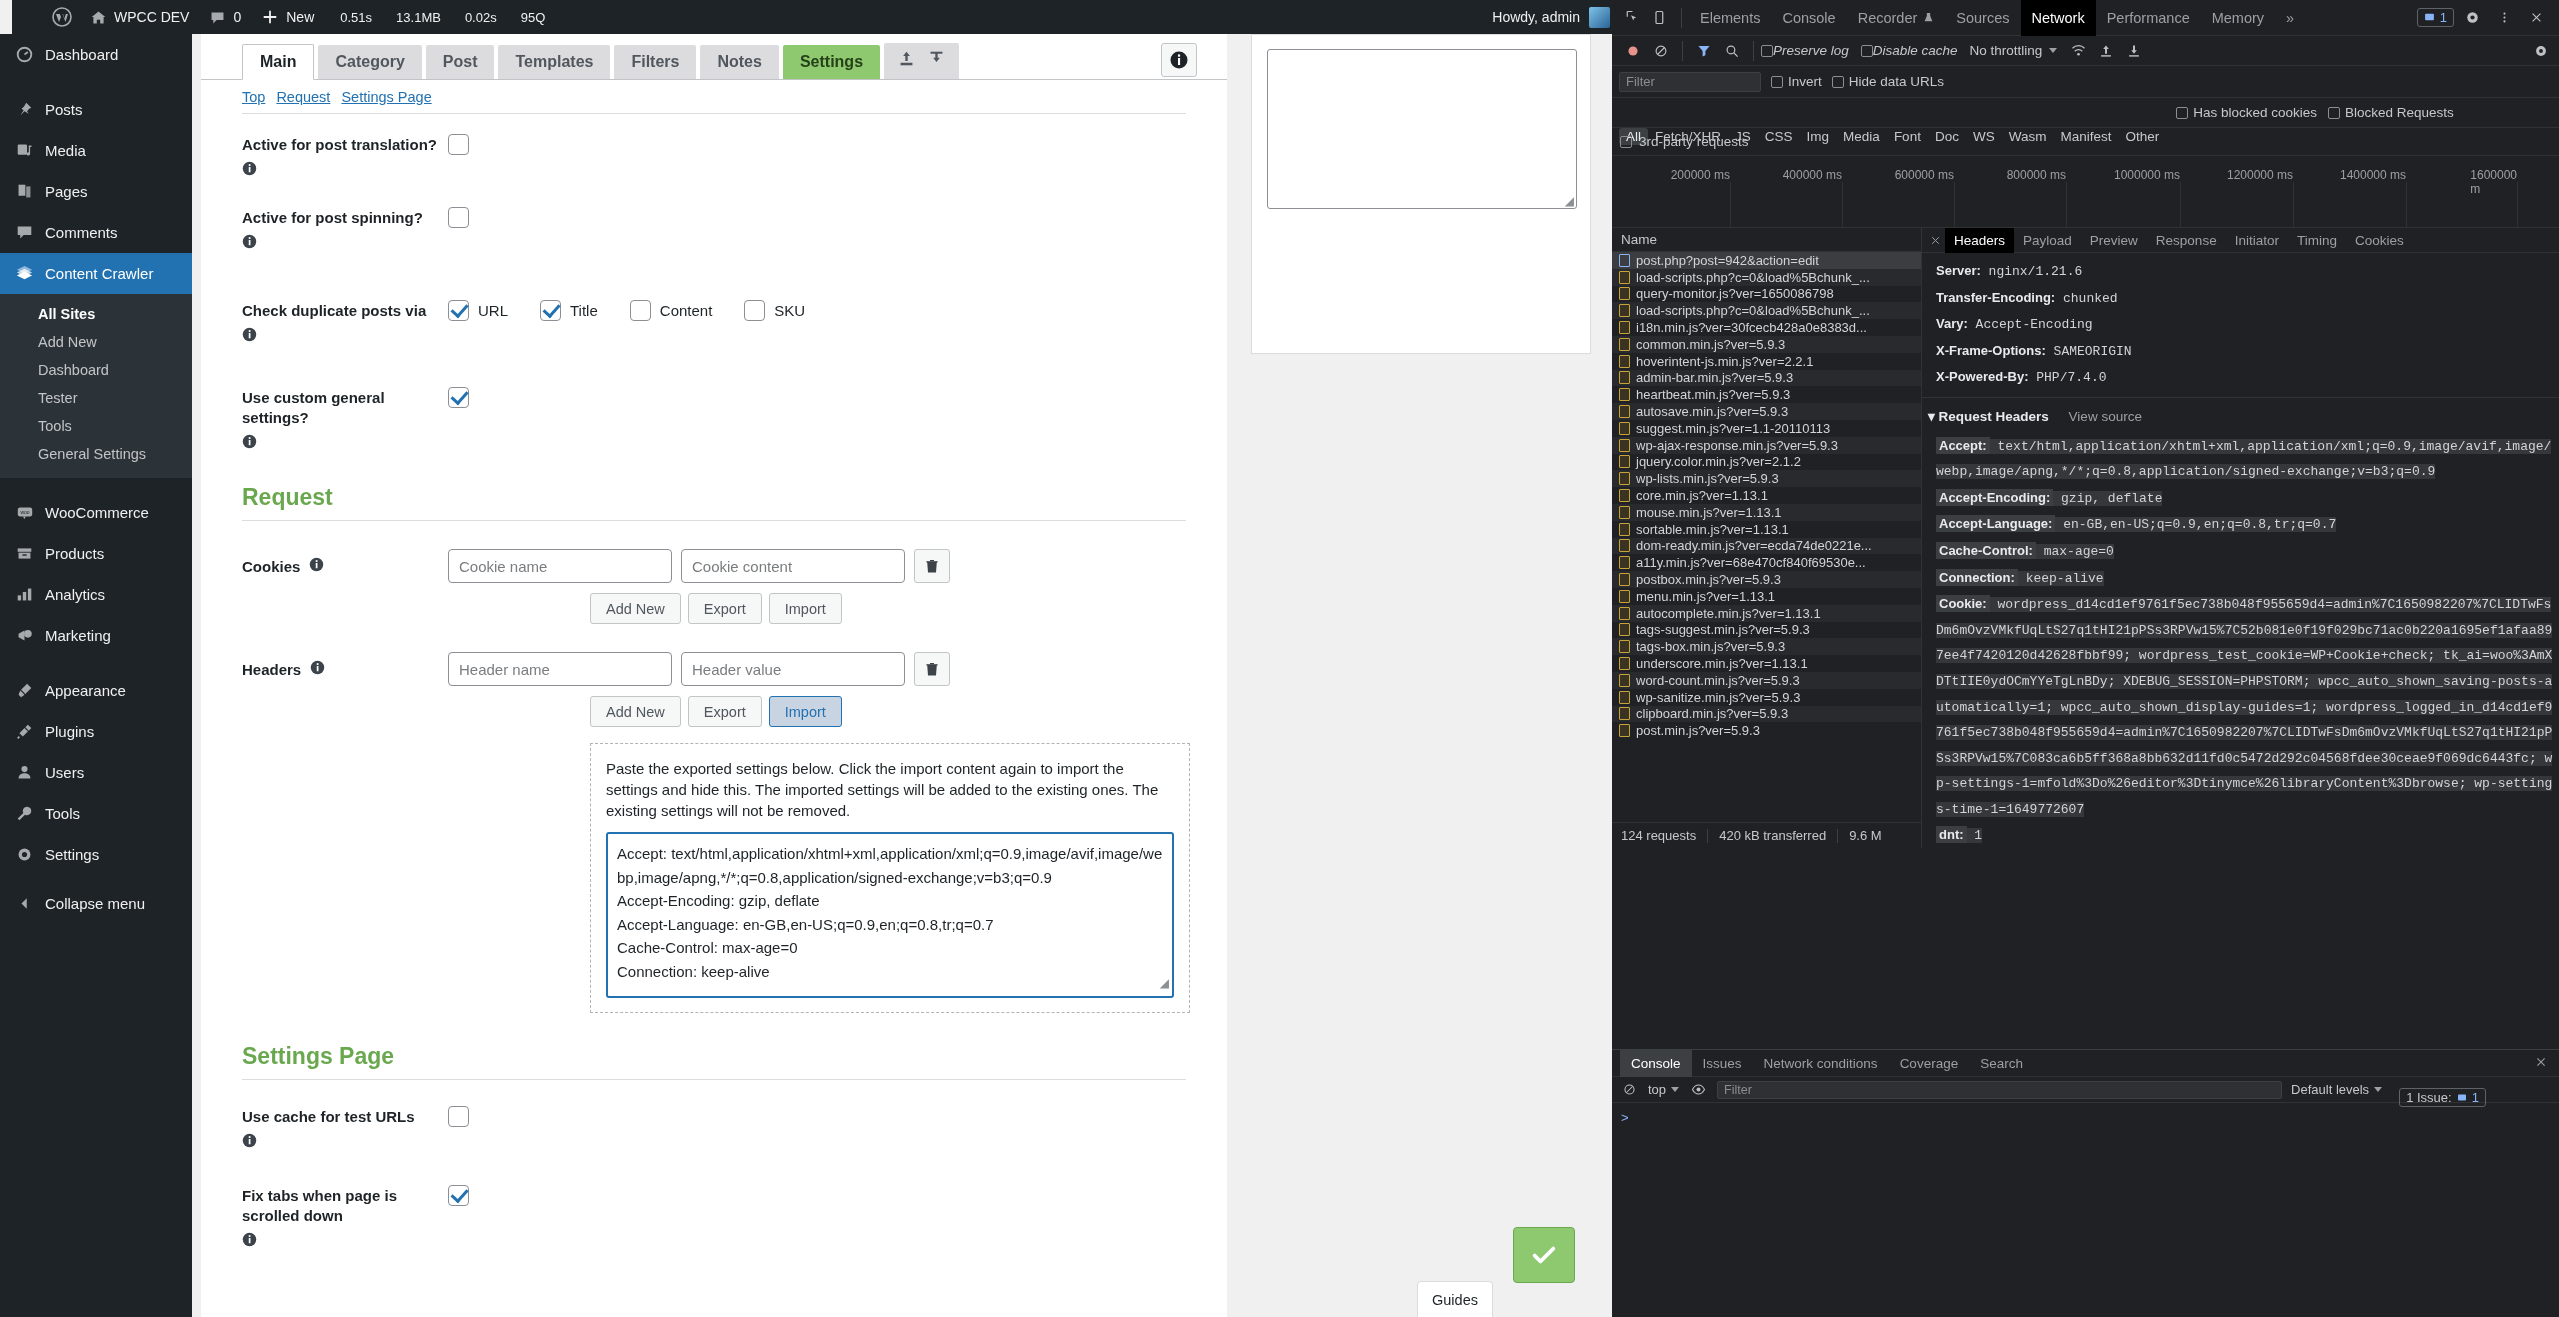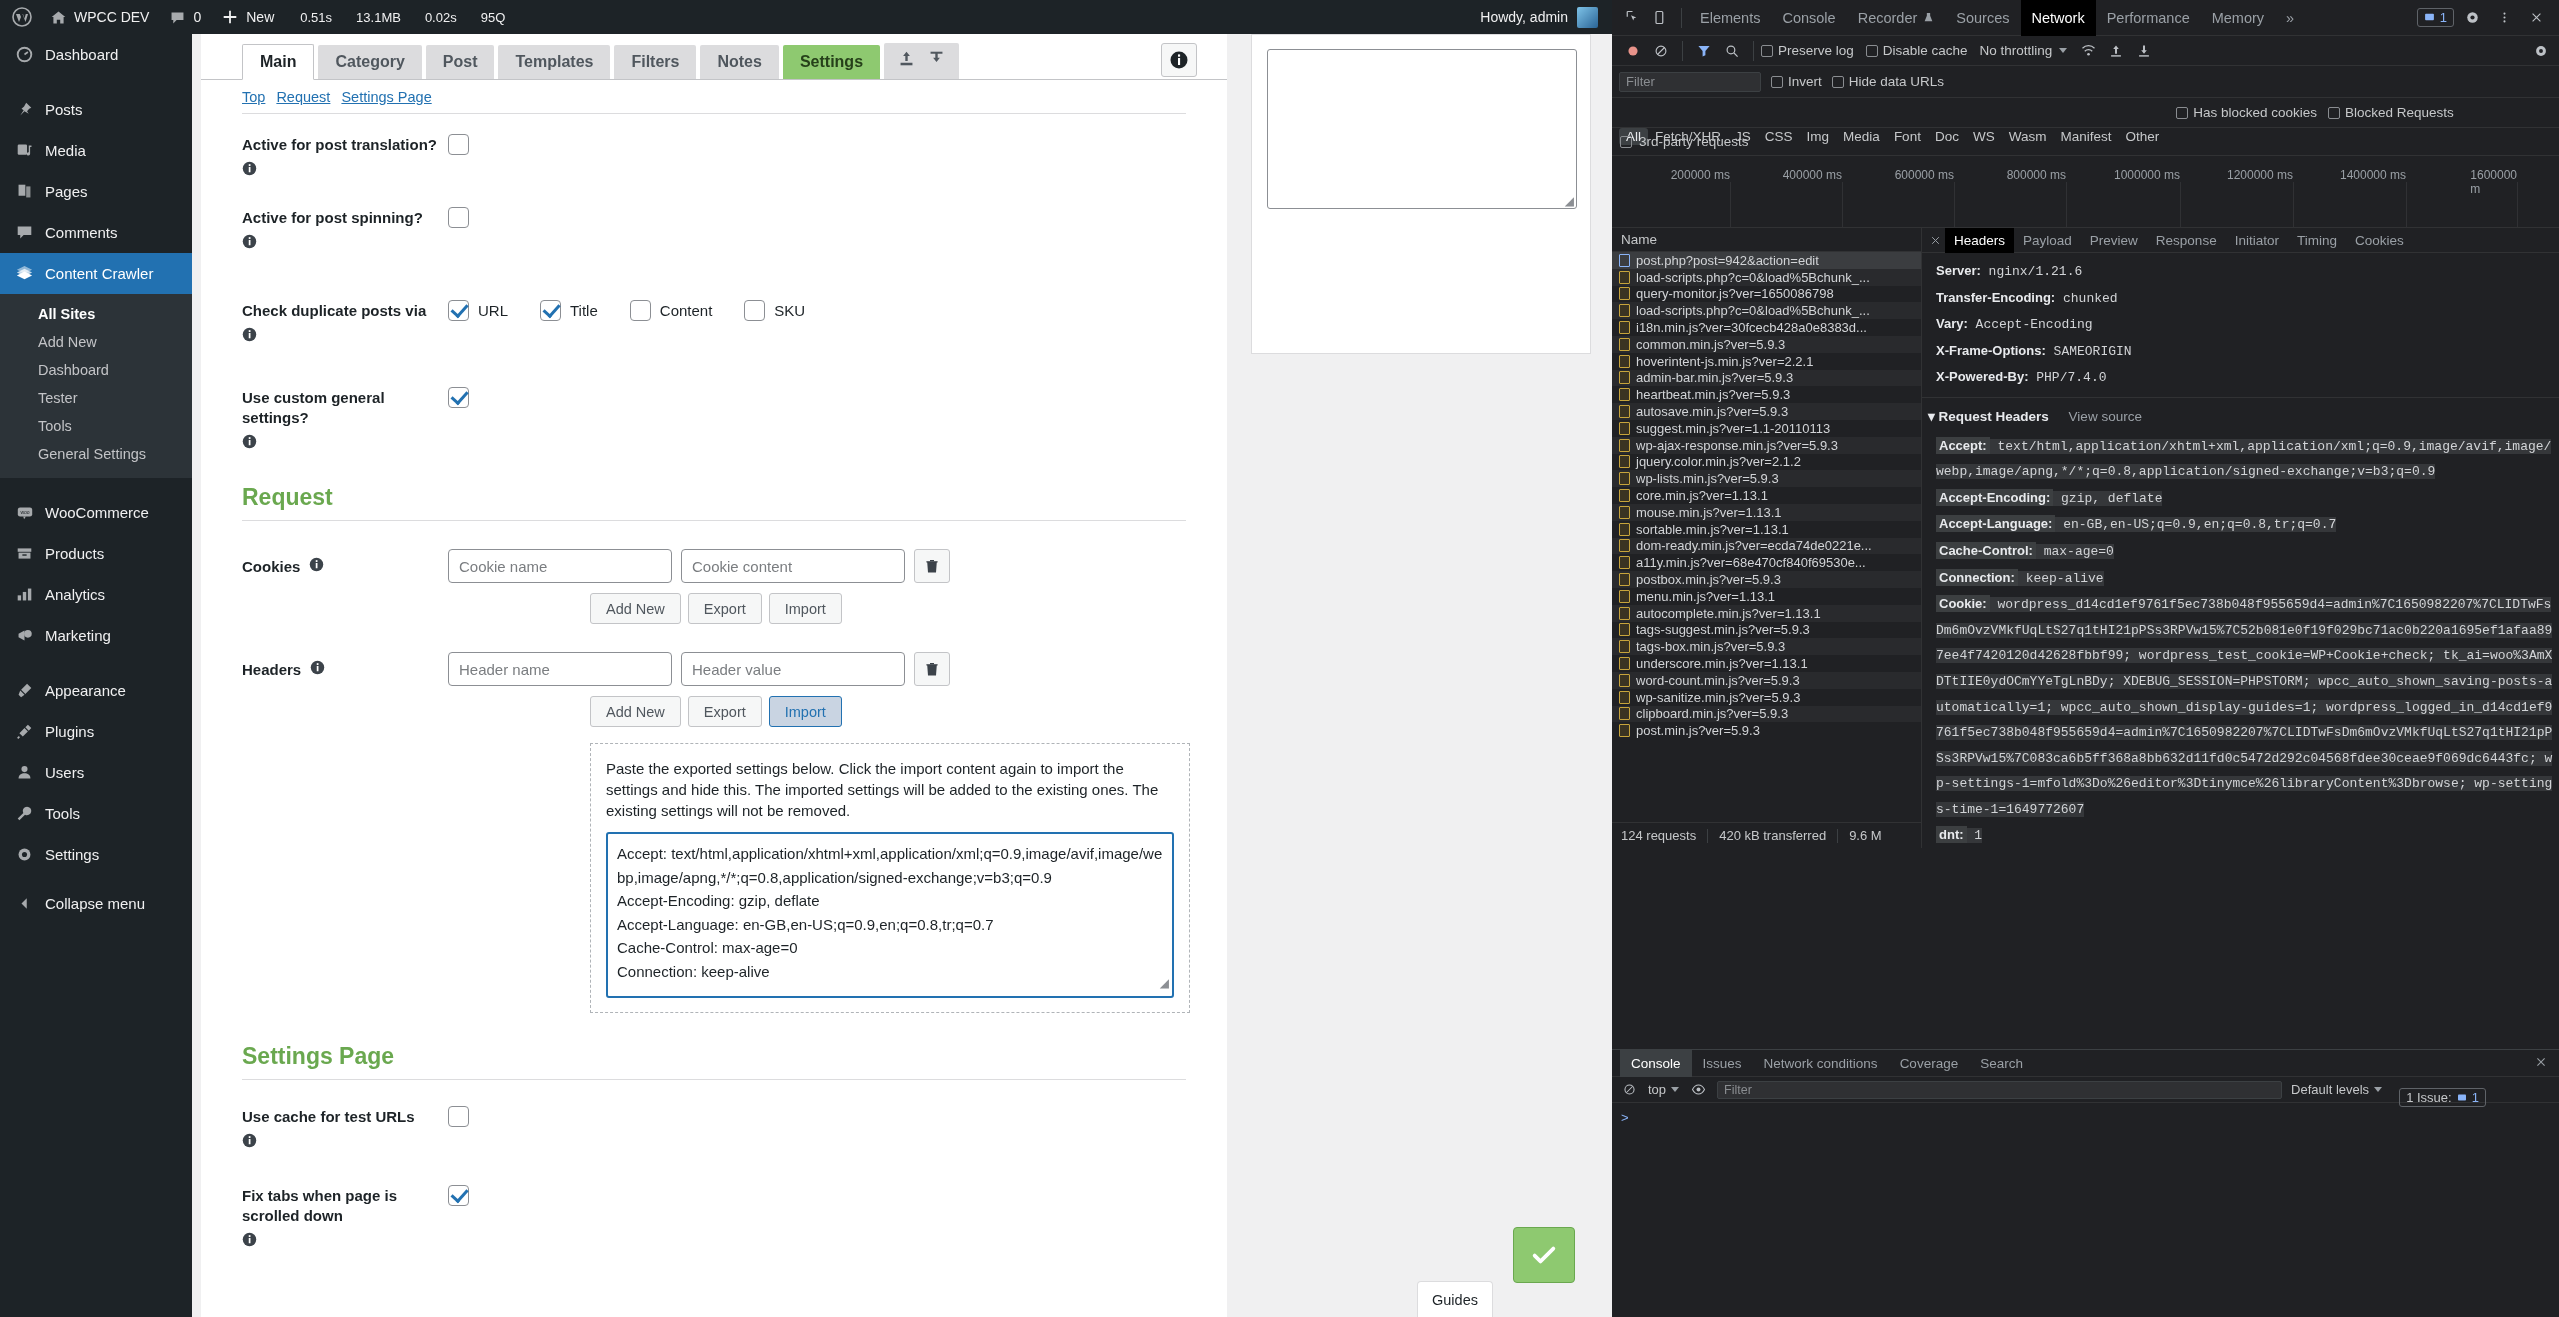--- a/index.html
+++ b/index.html
@@ -13,11 +13,12 @@
 
   
   .wp-adminbar {
-    position: absolute; top: 0; left: 0;
+    position: absolute; top: 0; left: 12px;
     width: 1612px; height: 34px;
     background: #1d2327; color: #f0f0f1;
     display: flex; align-items: center;
     font-size: 14px;
+    padding-left: 28px;
   }
   .ab-item { display:flex; align-items:center; gap:7px; padding: 0 10px; height: 34px; color:#f0f0f1; white-space:nowrap;}
   .ab-logo { padding-left: 12px; padding-right: 8px; }

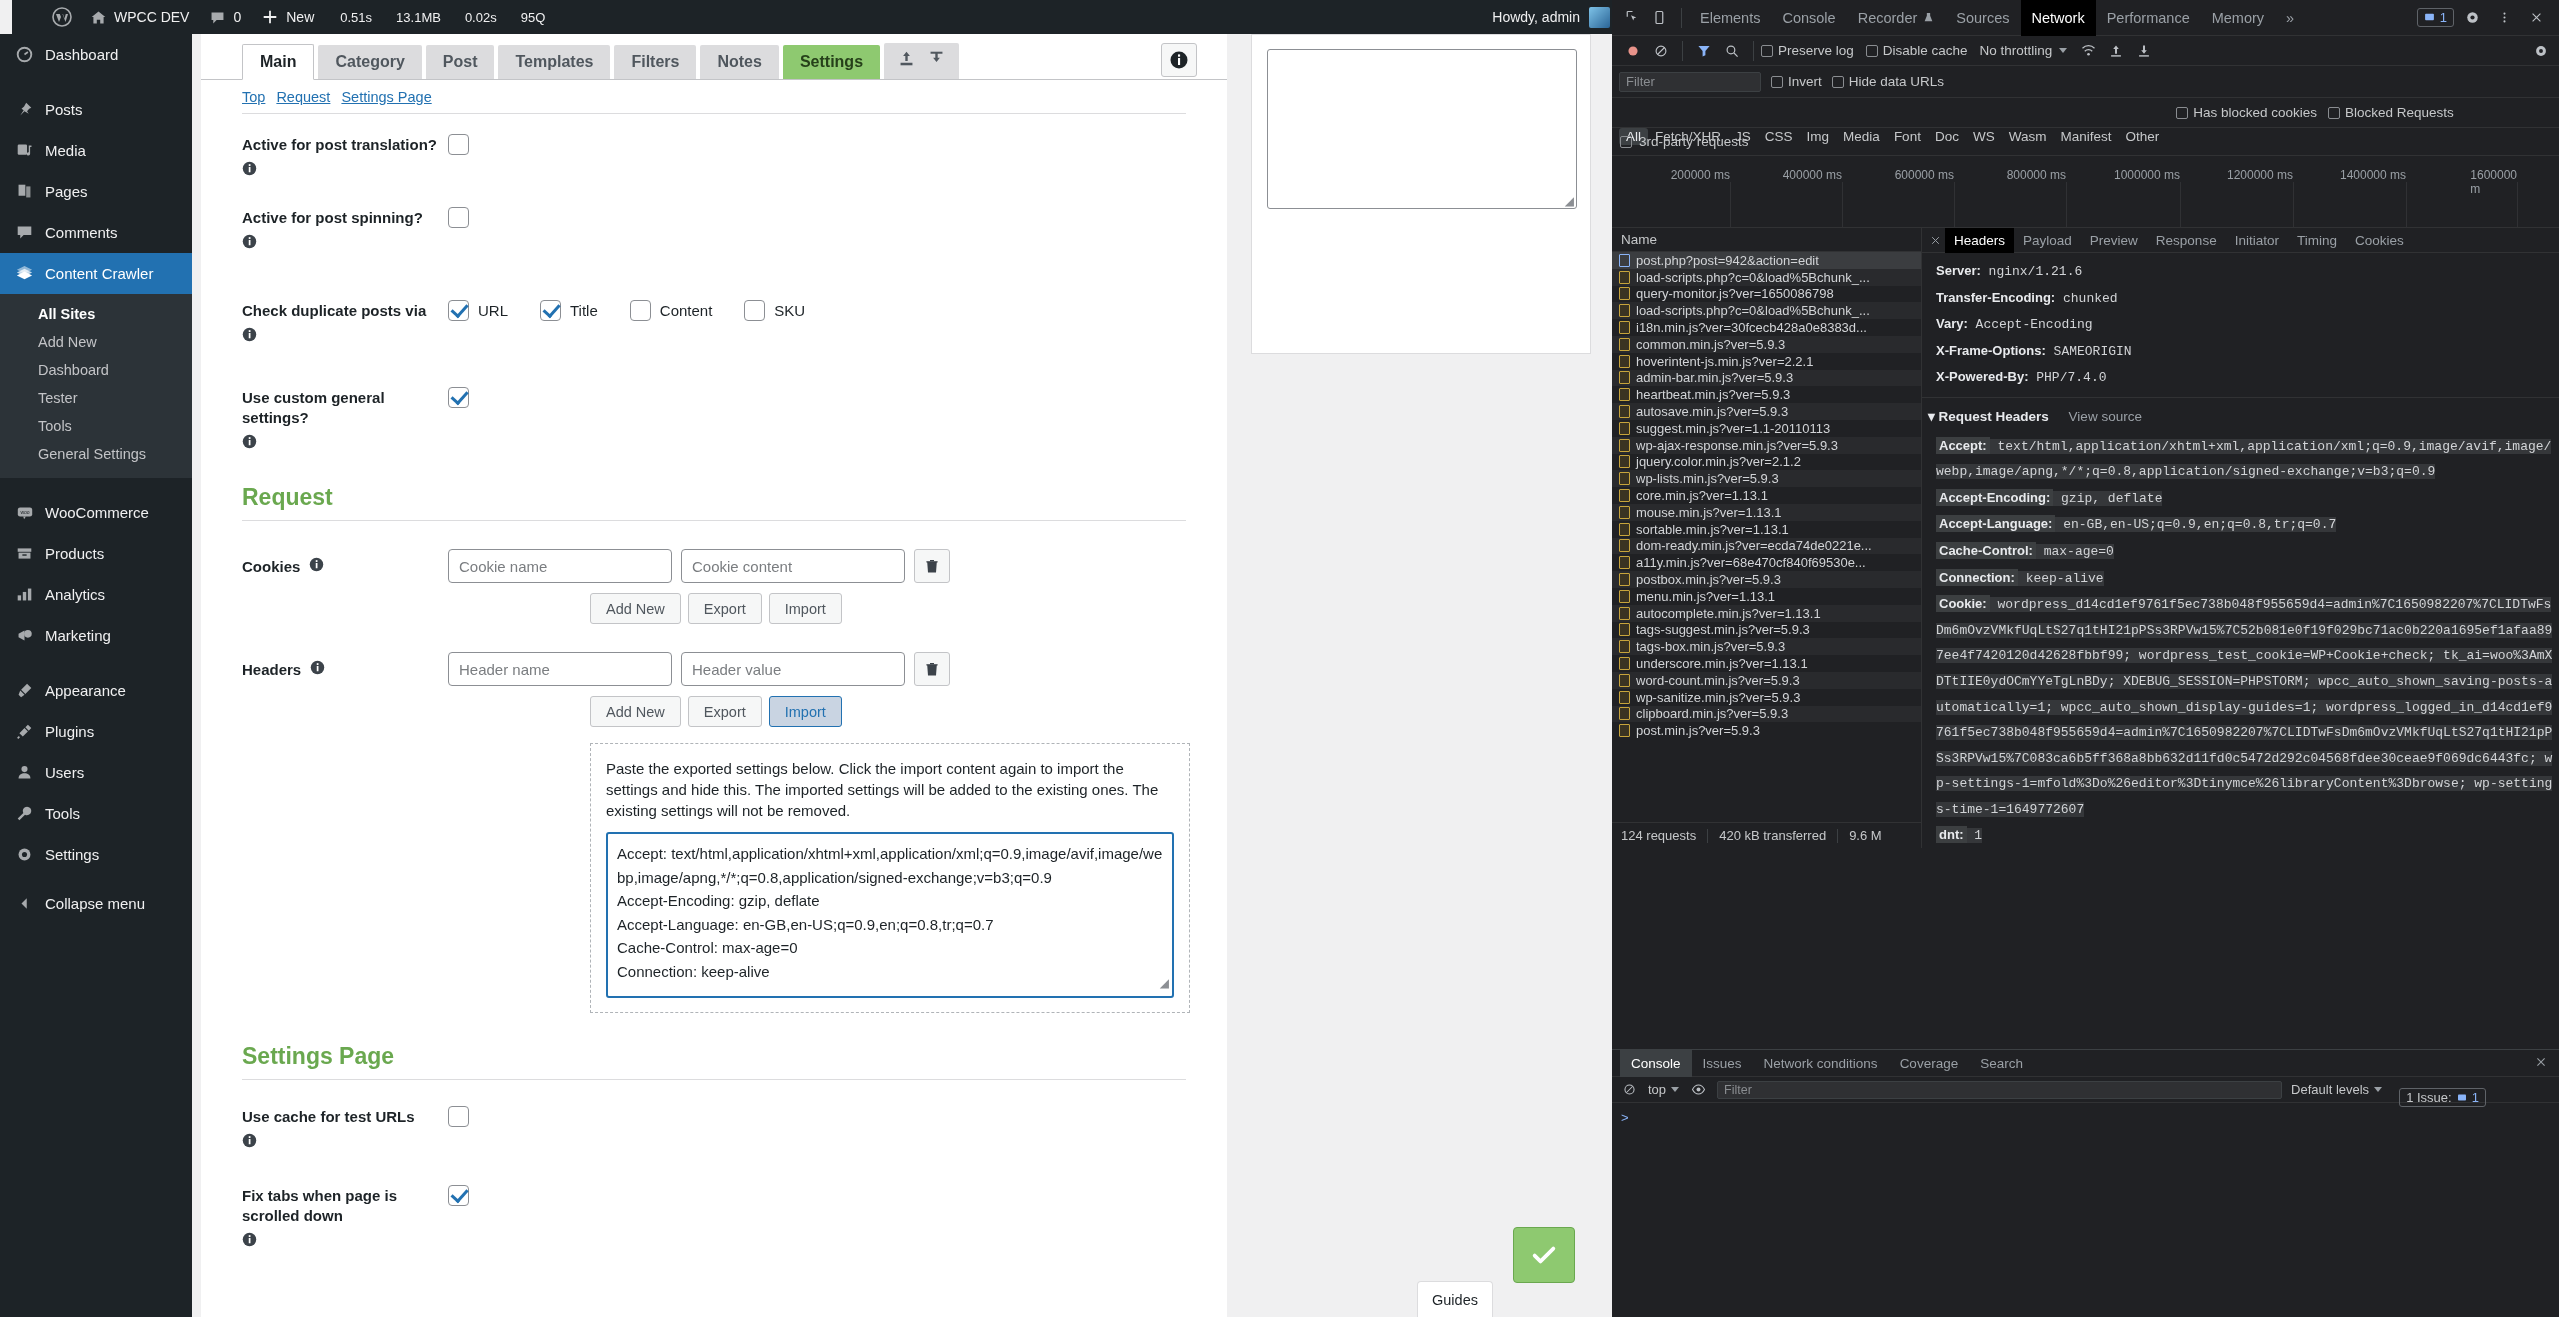--- a/index.html
+++ b/index.html
@@ -142,7 +142,7 @@
   .issue-chip { display:flex;align-items:center;gap:5px;border:1px solid #5f6368;border-radius:3px;padding:1px 6px;color:#8ab4f8;font-size:13px;}
 
   .dt-netbar { display:flex; align-items:center; height:30px; border-bottom:1px solid #313234; padding-left:7px; gap:0; color:#c6c8ca; font-size:13.5px;}
-  .dt-netbar .lbl { margin-left:5px; margin-right:12px; }
+  .dt-netbar .lbl { margin-right:12px;font-style:italic; }
   .dtcb { width:12px;height:12px;border:1px solid #8a8d91;border-radius:2px;display:inline-block;flex:none;}
   .throttle { display:flex;align-items:center;gap:7px;margin-right:7px;}
   .caret-dn { width:0;height:0;border-left:4px solid transparent;border-right:4px solid transparent;border-top:5px solid #9aa0a6;}

